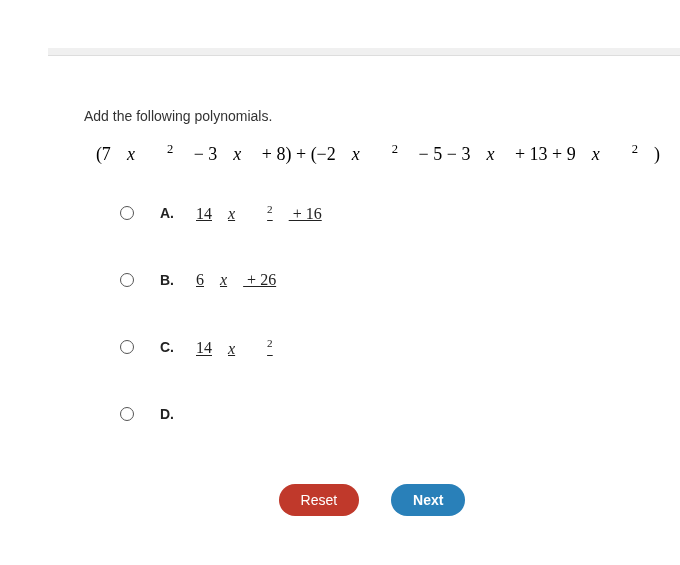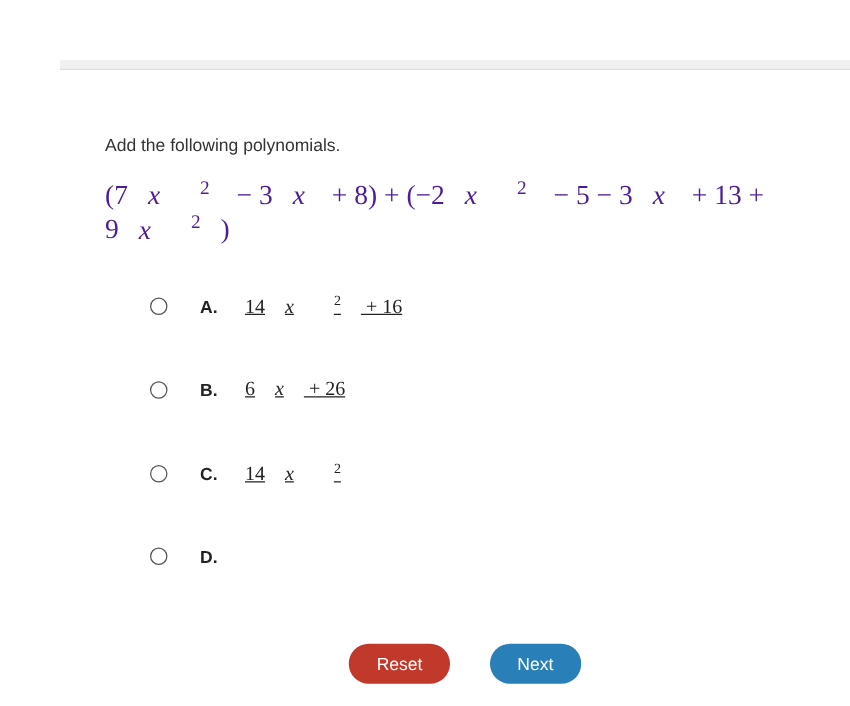--- a/index.html
+++ b/index.html
@@ -36,11 +36,11 @@
     }
 
     .equation-row {
-      text-align: left;
-      font-size: 22px;
+      text-align: right;
+      font-size: 18px;
       margin-bottom: 22px;
       font-family: 'Times New Roman', Times, serif;
-      color: #4c1d95;
+      color: #000000;
     }
 
     .options {

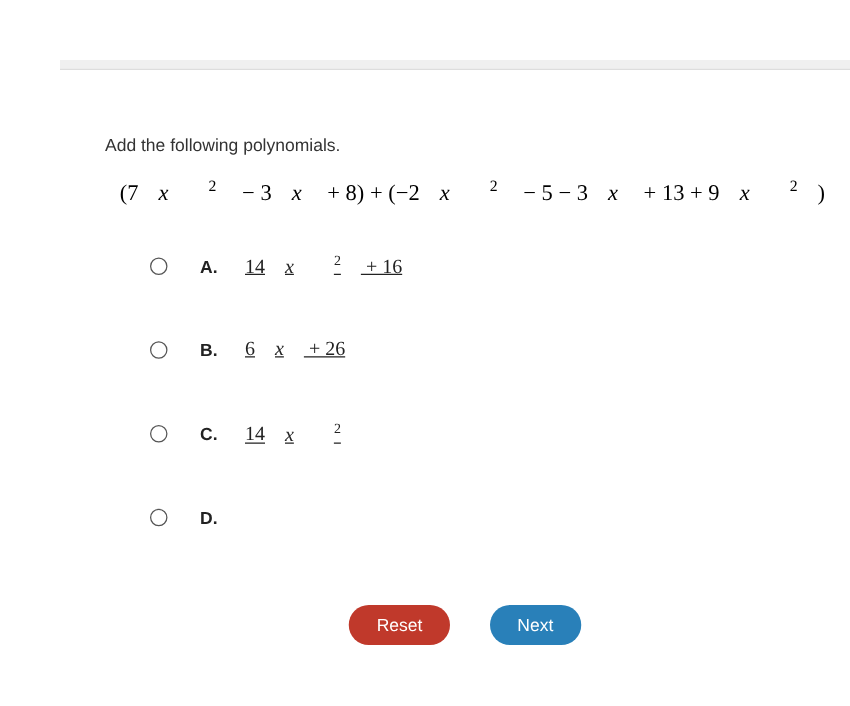--- a/index.html
+++ b/index.html
@@ -106,7 +106,7 @@
       padding: 8px 22px;
       font-size: 14px;
       cursor: pointer;
-      font-weight: normal;
+      font-weight: bold;
     }
 
     sup {

